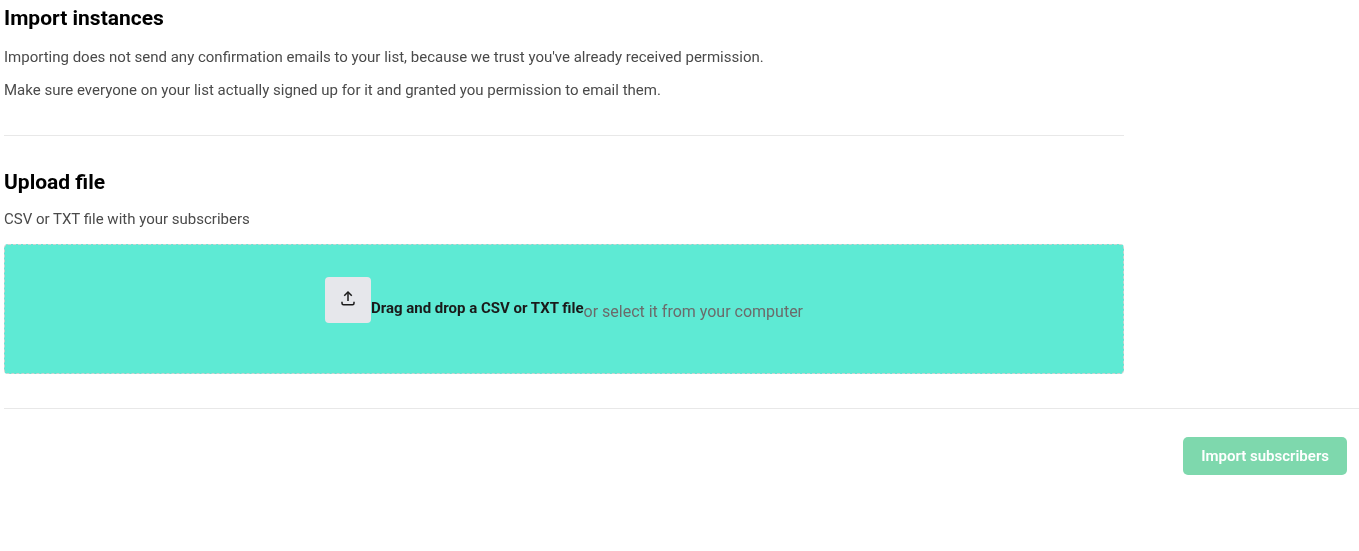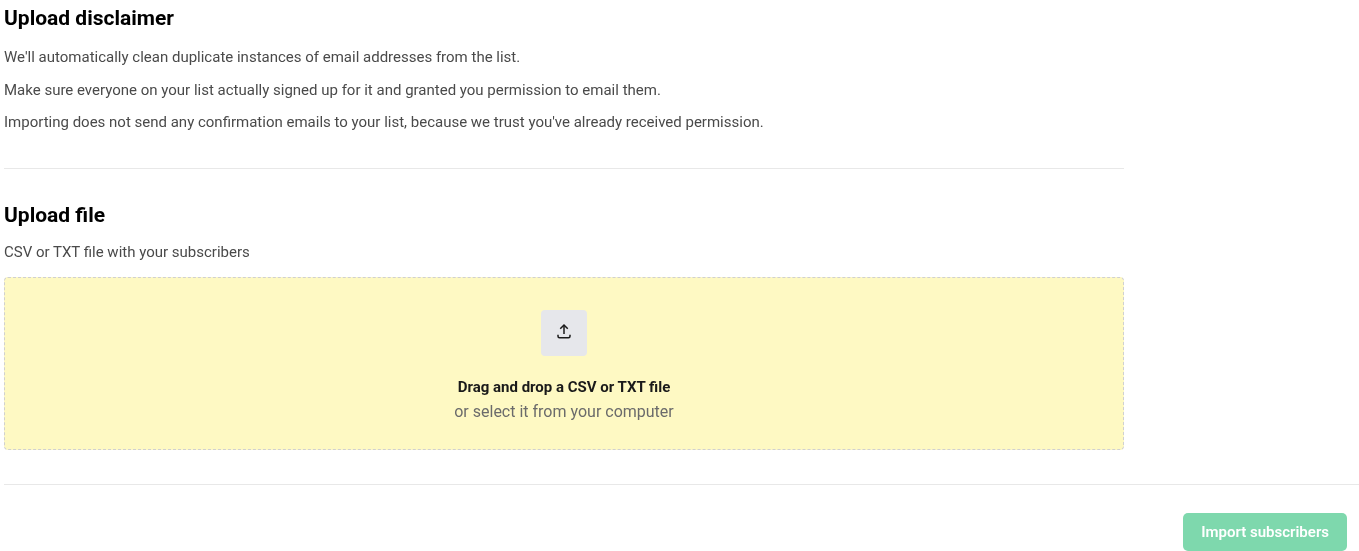--- a/index.html
+++ b/index.html
@@ -113,7 +113,7 @@
 
 <div class="container">
   <div class="section">
-    <h2 class="section-title">Upload disclaimer</h2>
+    <h2 class="section-title">Import instances</h2>
     <p class="disclaimer-text">We'll automatically clean duplicate instances of email addresses from the list.</p>
     <p class="disclaimer-text">Make sure everyone on your list actually signed up for it and granted you permission to email them.</p>
     <p class="disclaimer-text">Importing does not send any confirmation emails to your list, because we trust you've already received permission.</p>

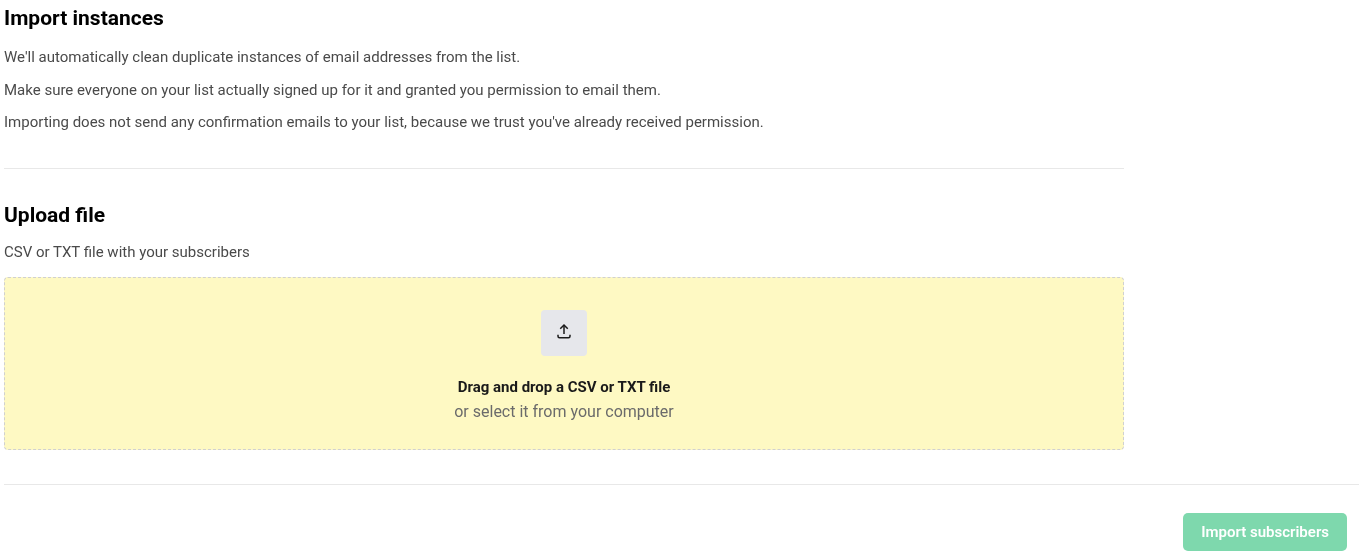--- a/index.html
+++ b/index.html
@@ -114,7 +114,6 @@
 <div class="container">
   <div class="section">
     <h2 class="section-title">Import instances</h2>
-    <p class="disclaimer-text">We'll automatically clean duplicate instances of email addresses from the list.</p>
     <p class="disclaimer-text">Make sure everyone on your list actually signed up for it and granted you permission to email them.</p>
     <p class="disclaimer-text">Importing does not send any confirmation emails to your list, because we trust you've already received permission.</p>
   </div>

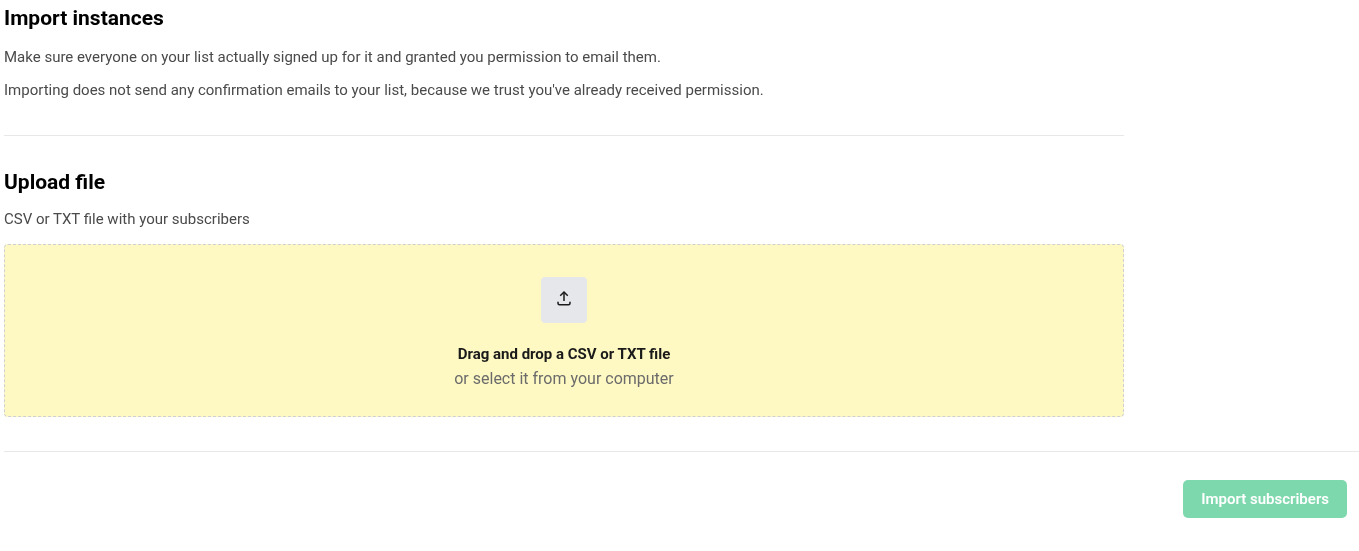--- a/index.html
+++ b/index.html
@@ -114,8 +114,8 @@
 <div class="container">
   <div class="section">
     <h2 class="section-title">Import instances</h2>
+    <p class="disclaimer-text">Importing does not send any confirmation emails to your list, because we trust you've already received permission.</p>
     <p class="disclaimer-text">Make sure everyone on your list actually signed up for it and granted you permission to email them.</p>
-    <p class="disclaimer-text">Importing does not send any confirmation emails to your list, because we trust you've already received permission.</p>
   </div>
 
   <hr class="divider">

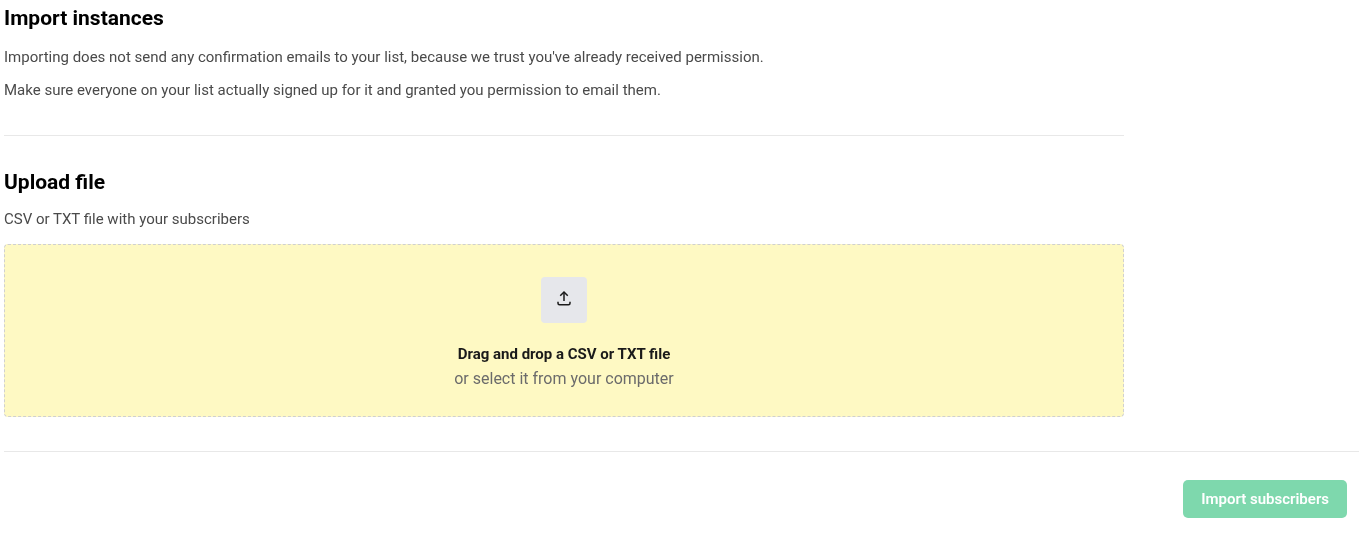--- a/index.html
+++ b/index.html
@@ -47,10 +47,10 @@
     }
     .dropzone {
       border: 1px dashed #d0d0d0;
-      background: #fef9c3;
+      background: #5eead4;
       border-radius: 4px;
       display: flex;
-      flex-direction: column;
+      flex-direction: row;
       align-items: center;
       justify-content: center;
       padding: 32px 0 28px 0;

